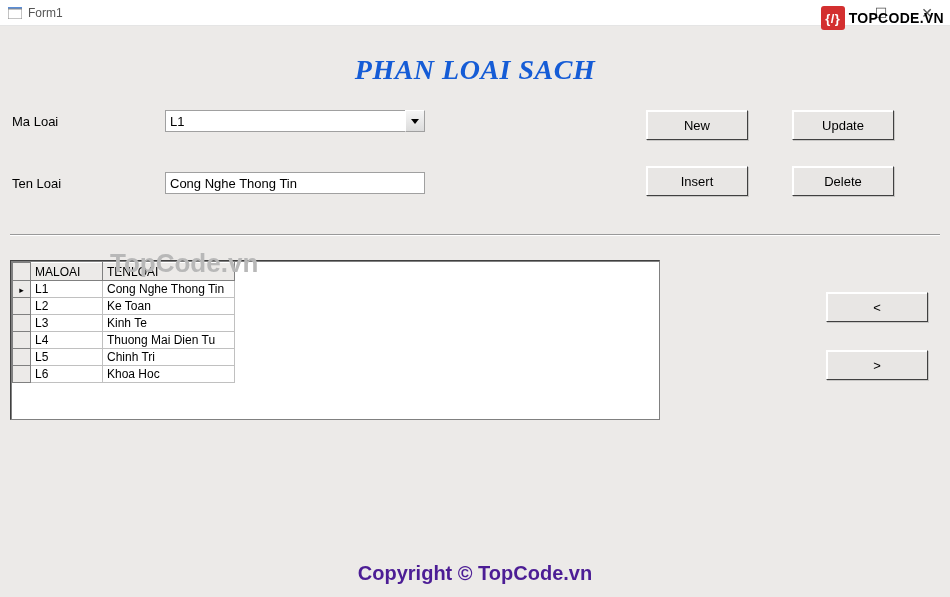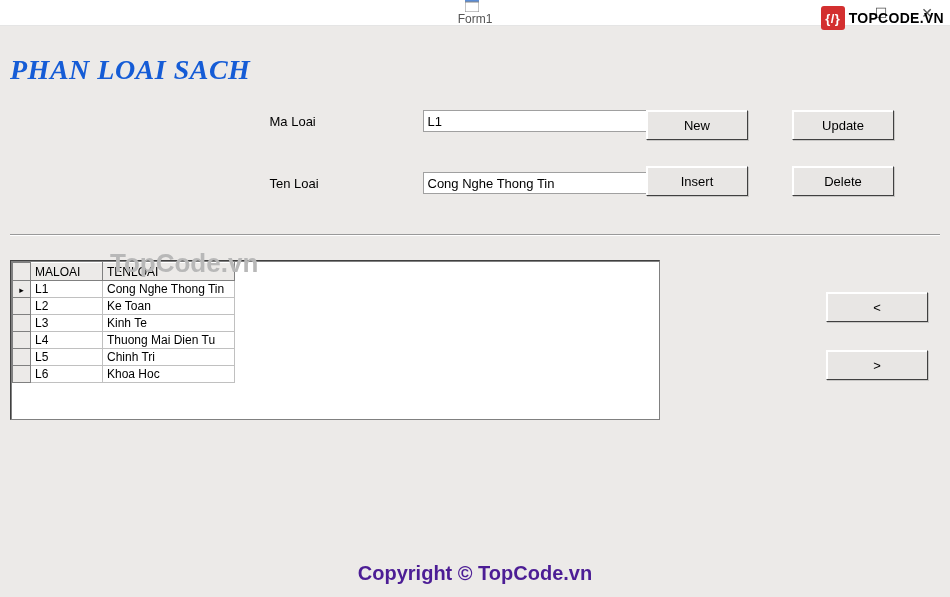--- a/index.html
+++ b/index.html
@@ -5,7 +5,7 @@
     * { box-sizing: border-box; margin: 0; padding: 0; }
     body { font-family: "Microsoft Sans Serif", Tahoma, sans-serif; font-size: 12px; background: #fff; width: 950px; height: 597px; position: relative; overflow: hidden; }
     
-    .titlebar { height: 26px; background: #fff; border-bottom: 1px solid #e5e5e5; display: flex; align-items: center; padding: 0 8px; position: relative; flex-direction: column; }
+    .titlebar { height: 26px; background: #fff; border-bottom: 1px solid #e5e5e5; display: flex; align-items: center; padding: 0 8px; position: relative; }
     .titlebar-icon { width: 14px; height: 14px; margin-right: 6px; display: flex; align-items: center; justify-content: center; }
     .titlebar-title { font-size: 12px; color: #555; }
     .titlebar-controls { position: absolute; right: 0; top: 0; display: flex; height: 100%; }

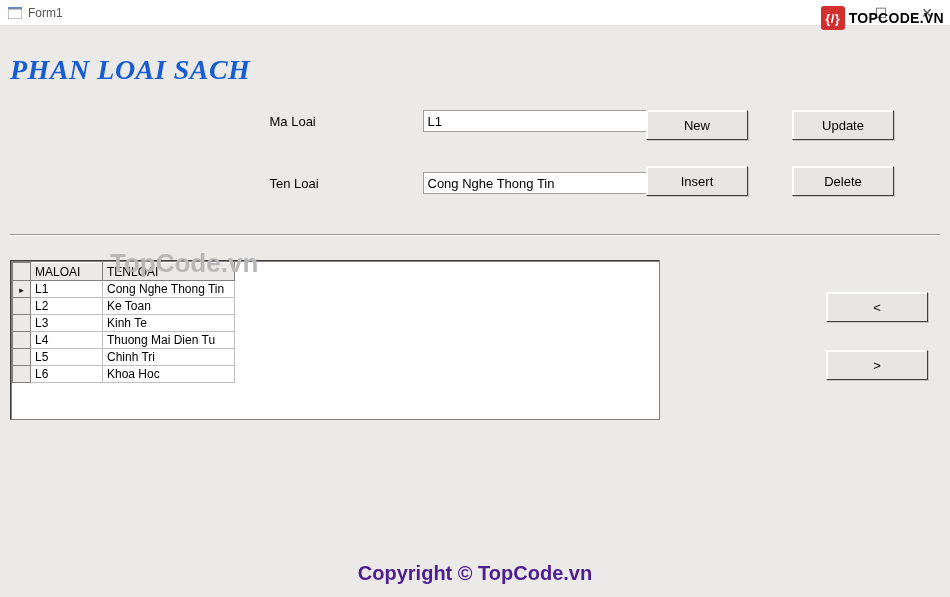--- a/index.html
+++ b/index.html
@@ -17,7 +17,7 @@
     
     .form-body { background: #eceae8; height: calc(100% - 26px); padding: 0 10px; position: relative; }
     
-    .page-title { padding: 28px 0 24px; }
+    .page-title { text-align: center; padding: 28px 0 24px; }
     .page-title span { color: #155cd6; font-family: "Times New Roman", serif; font-style: italic; font-weight: bold; font-size: 28px; letter-spacing: 0.5px; }
     
     .form-row { display: flex; align-items: center; margin-bottom: 40px; position: relative; justify-content: center; }

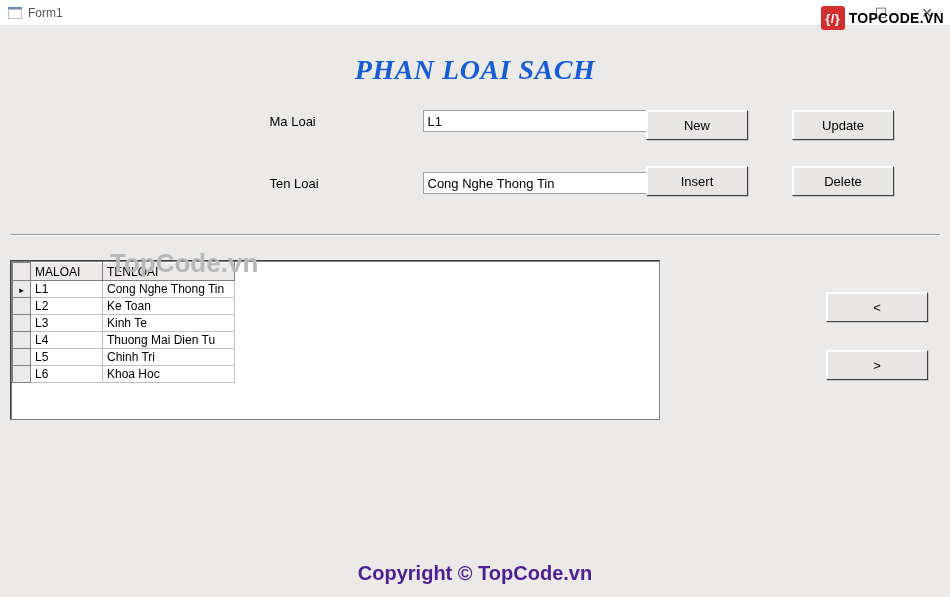--- a/index.html
+++ b/index.html
@@ -20,7 +20,7 @@
     .page-title { text-align: center; padding: 28px 0 24px; }
     .page-title span { color: #155cd6; font-family: "Times New Roman", serif; font-style: italic; font-weight: bold; font-size: 28px; letter-spacing: 0.5px; }
     
-    .form-row { display: flex; align-items: center; margin-bottom: 40px; position: relative; justify-content: center; }
+    .form-row { display: flex; align-items: center; margin-bottom: 40px; position: relative; }
     .form-label { width: 155px; font-size: 13px; color: #000; padding-left: 2px; }
     .form-control-wrap { width: 260px; }
     

